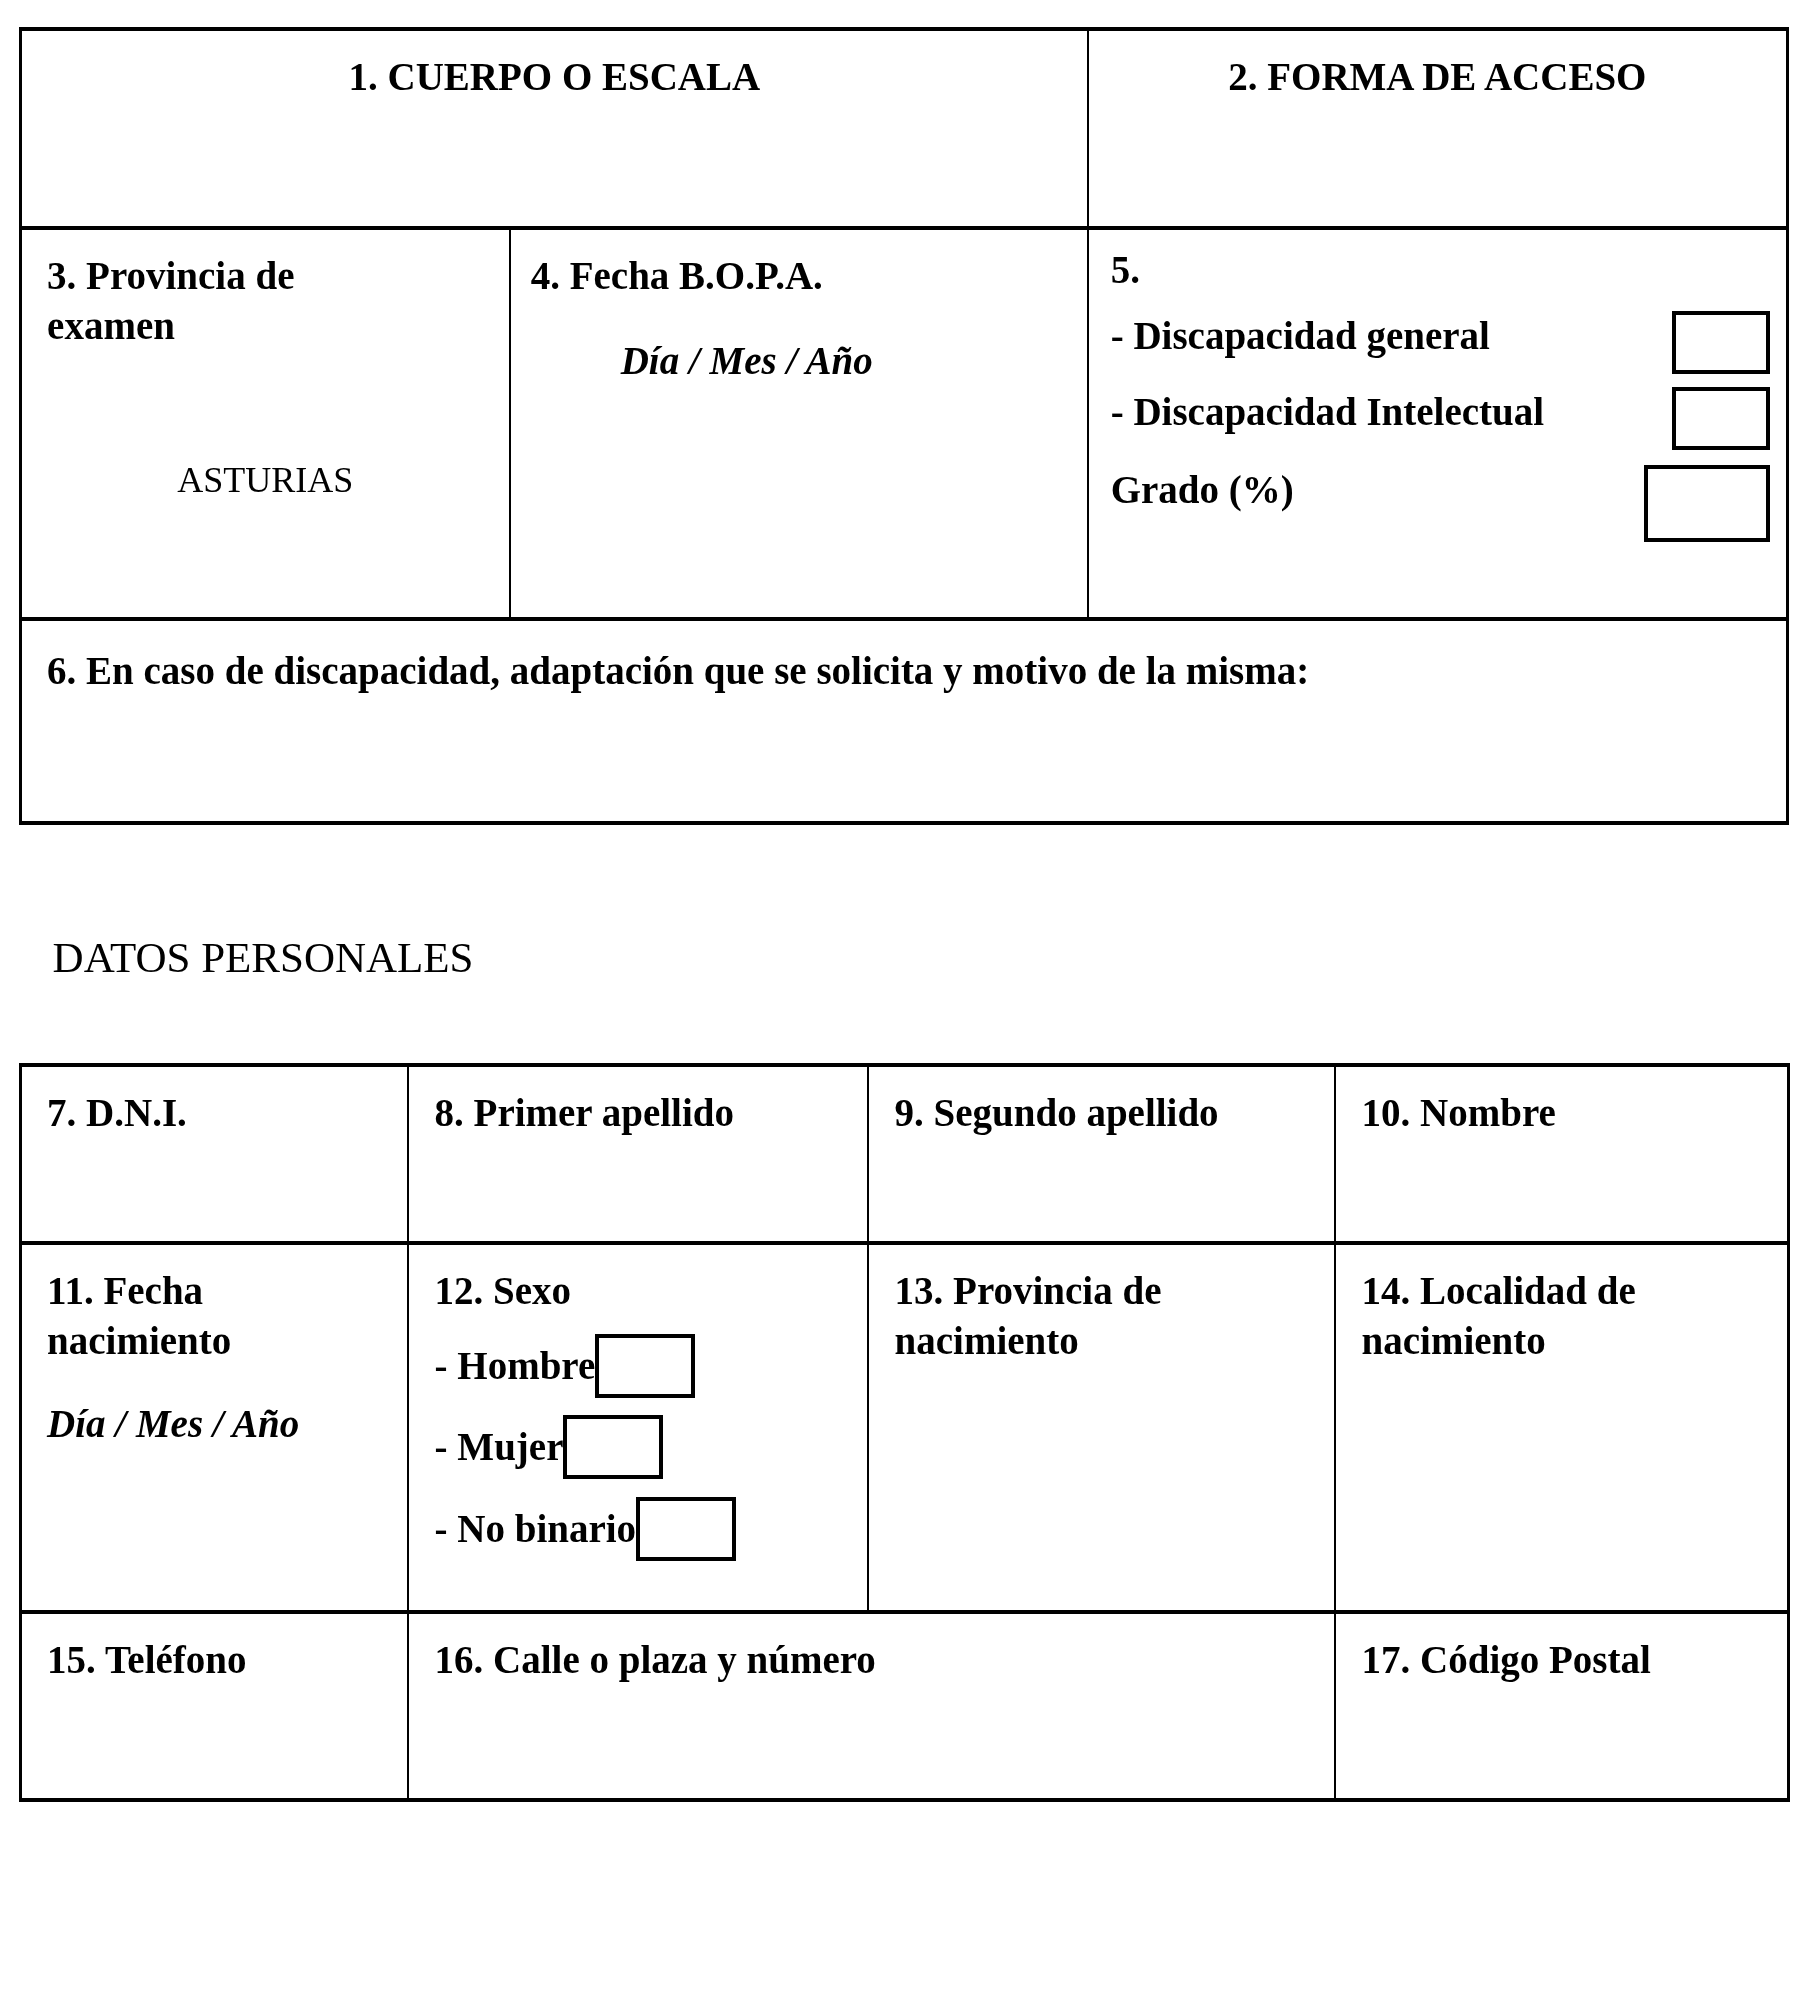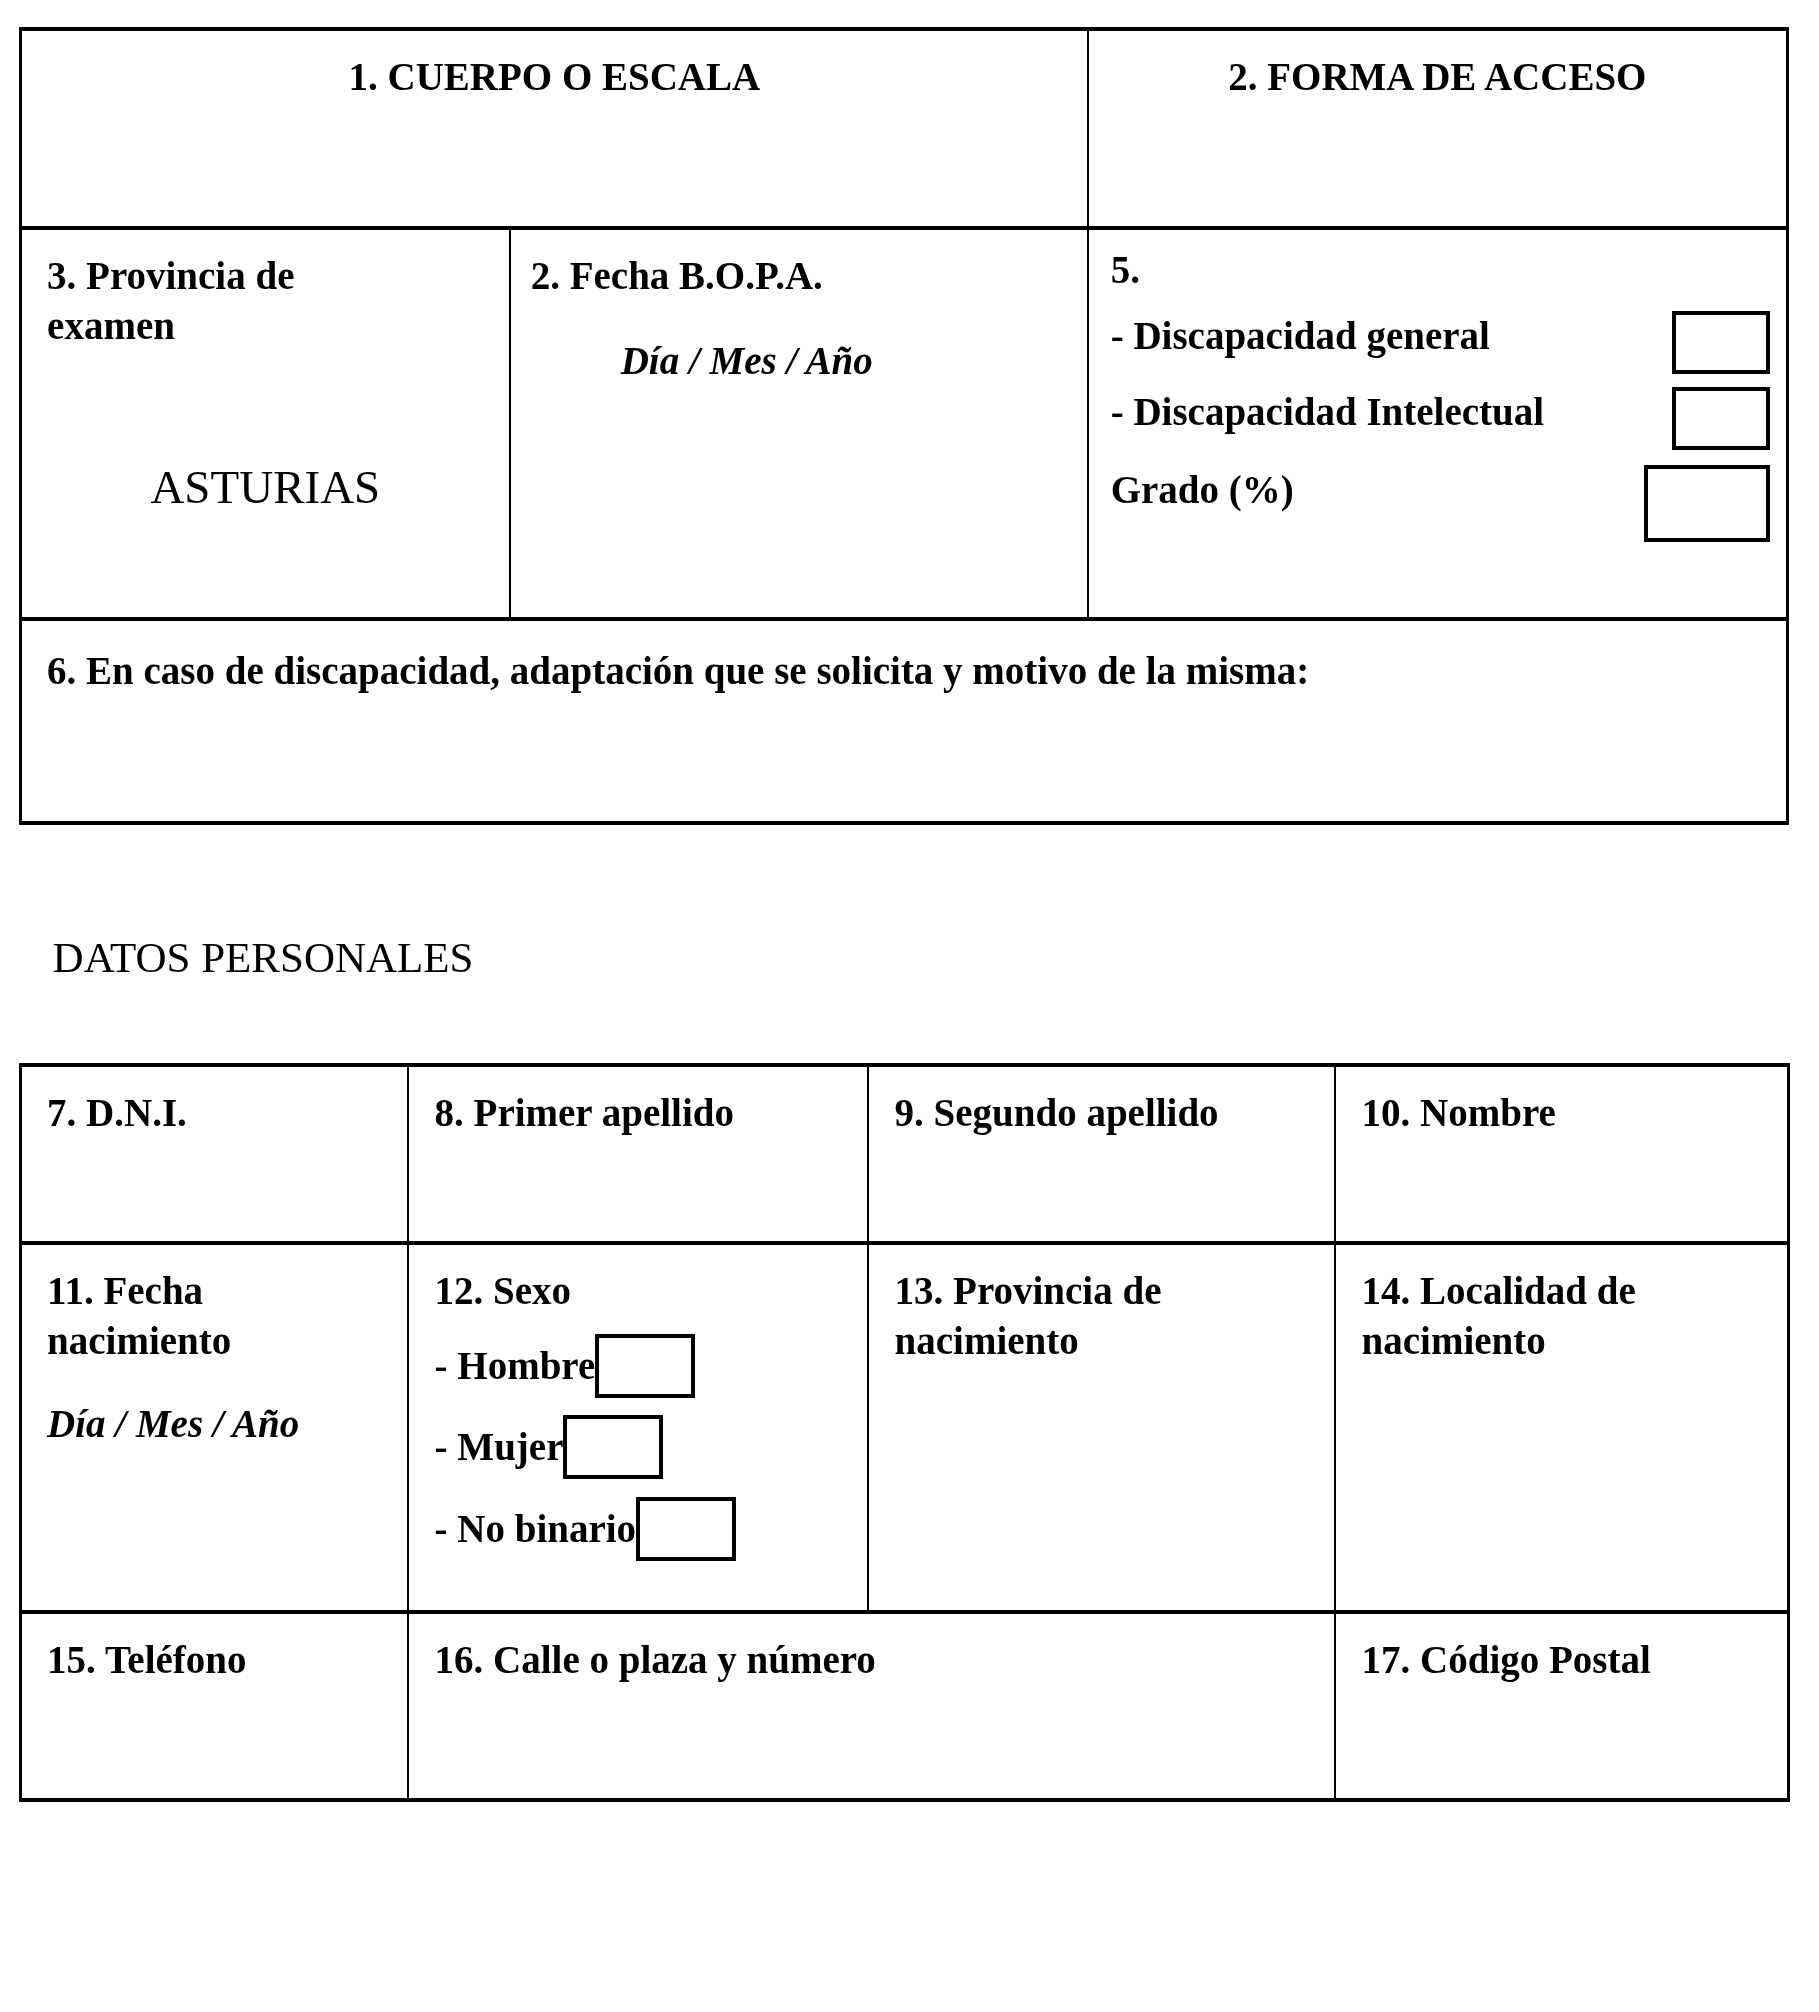--- a/index.html
+++ b/index.html
@@ -77,7 +77,7 @@
         <div class="value-center">ASTURIAS</div>
       </td>
       <td style="padding-left:19.6px">
-        <div class="lbl">2. Fecha B.O.P.A.</div>
+        <div class="lbl">4. Fecha B.O.P.A.</div>
         <div class="hint hint-indent">Día / Mes / Año</div>
       </td>
       <td class="cell5">

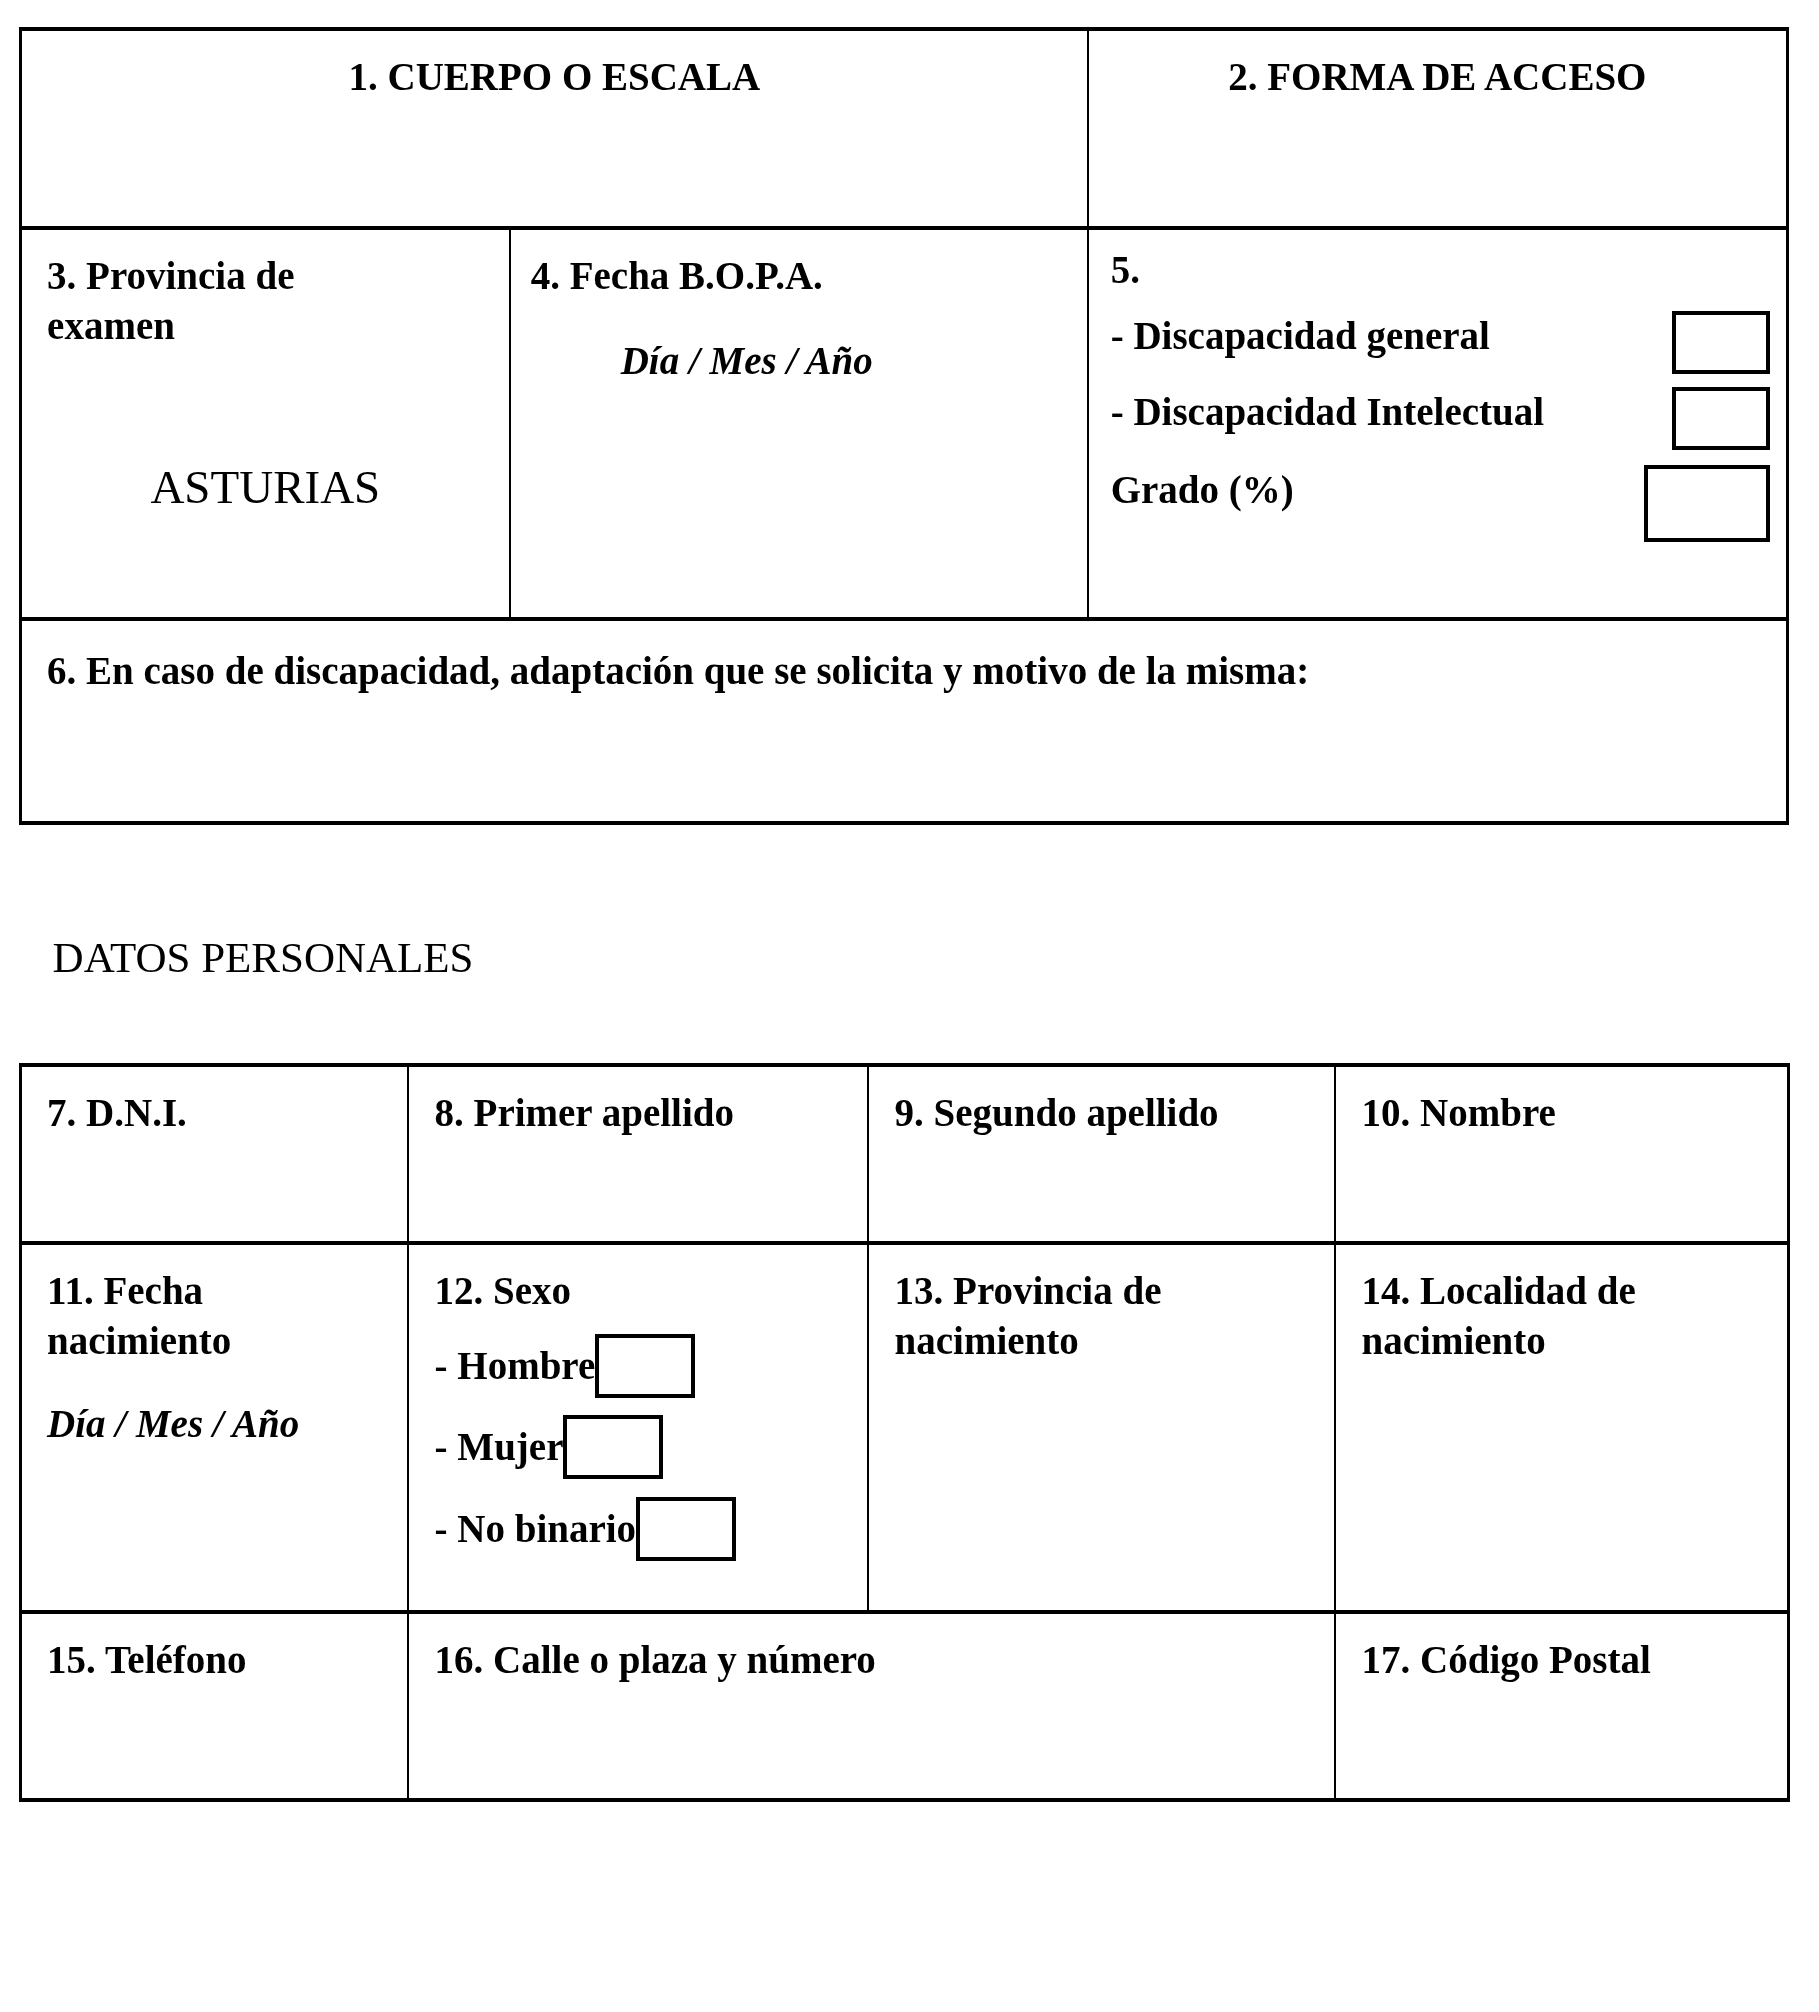--- a/index.html
+++ b/index.html
@@ -24,7 +24,7 @@
   .lbl{white-space:pre-line;}
   .narrow{max-width:323px;}
   .value-center{
-    font-weight:normal;font-size:47px;text-align:center;margin-top:106px;
+    font-weight:normal;font-size:36px;text-align:center;margin-top:106px;
   }
   .hint{font-style:italic;}
   .hint-indent{margin:35px 0 0 90px;}

